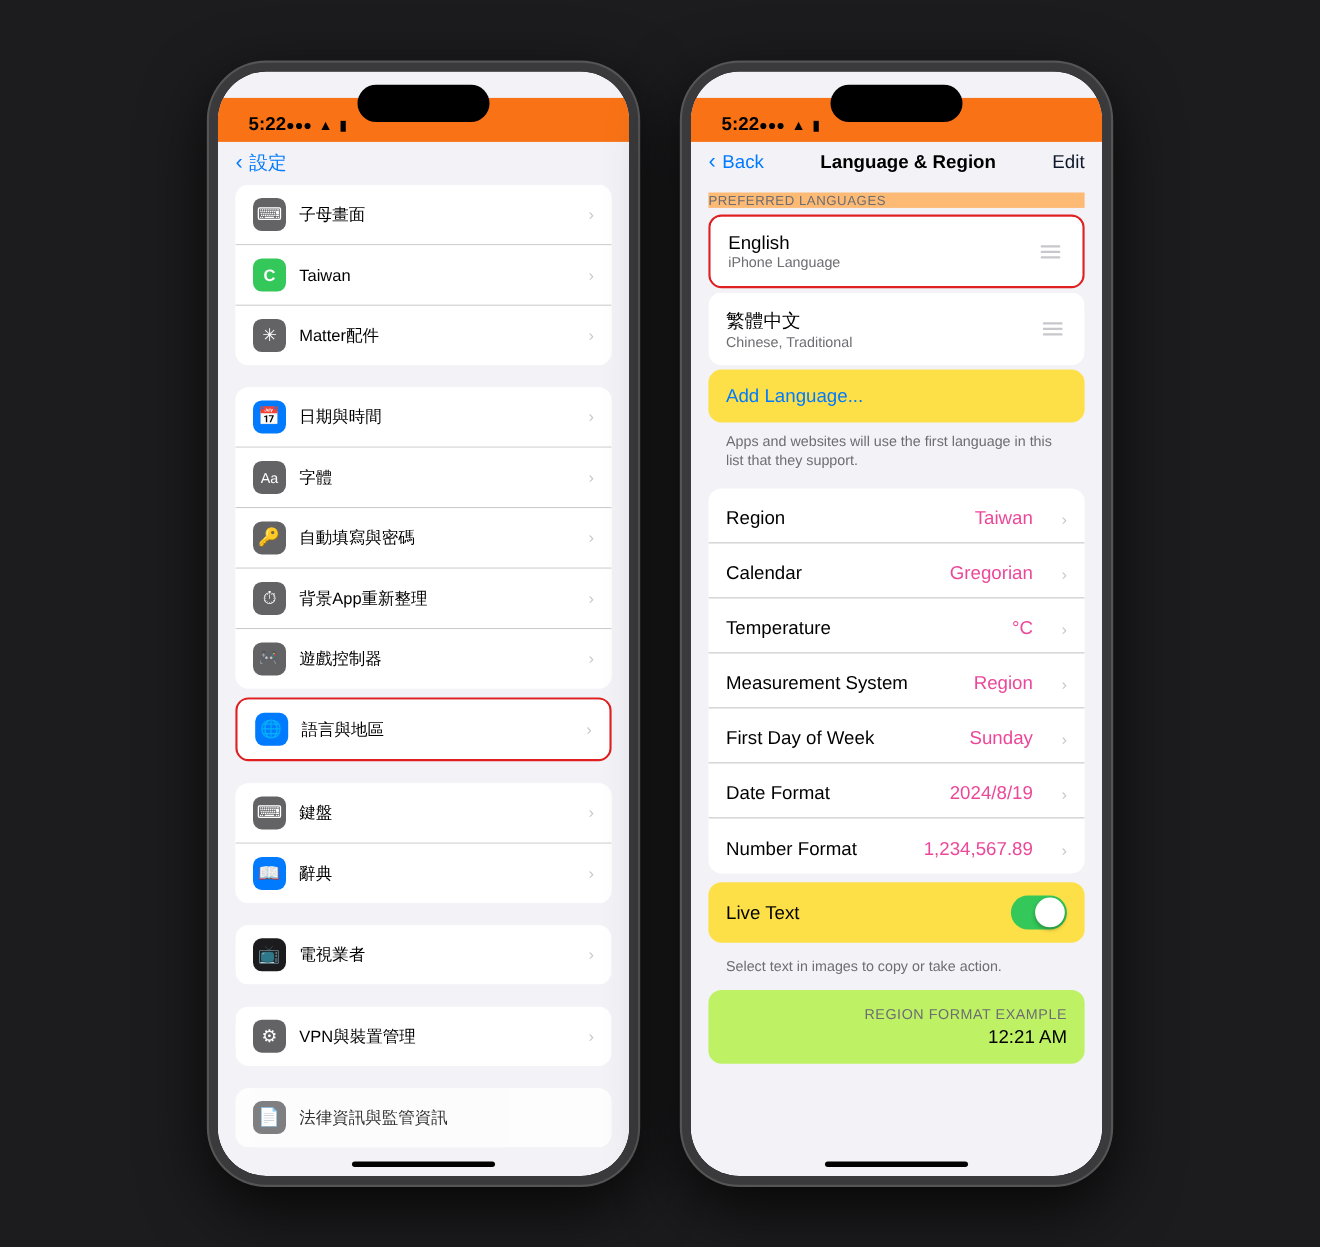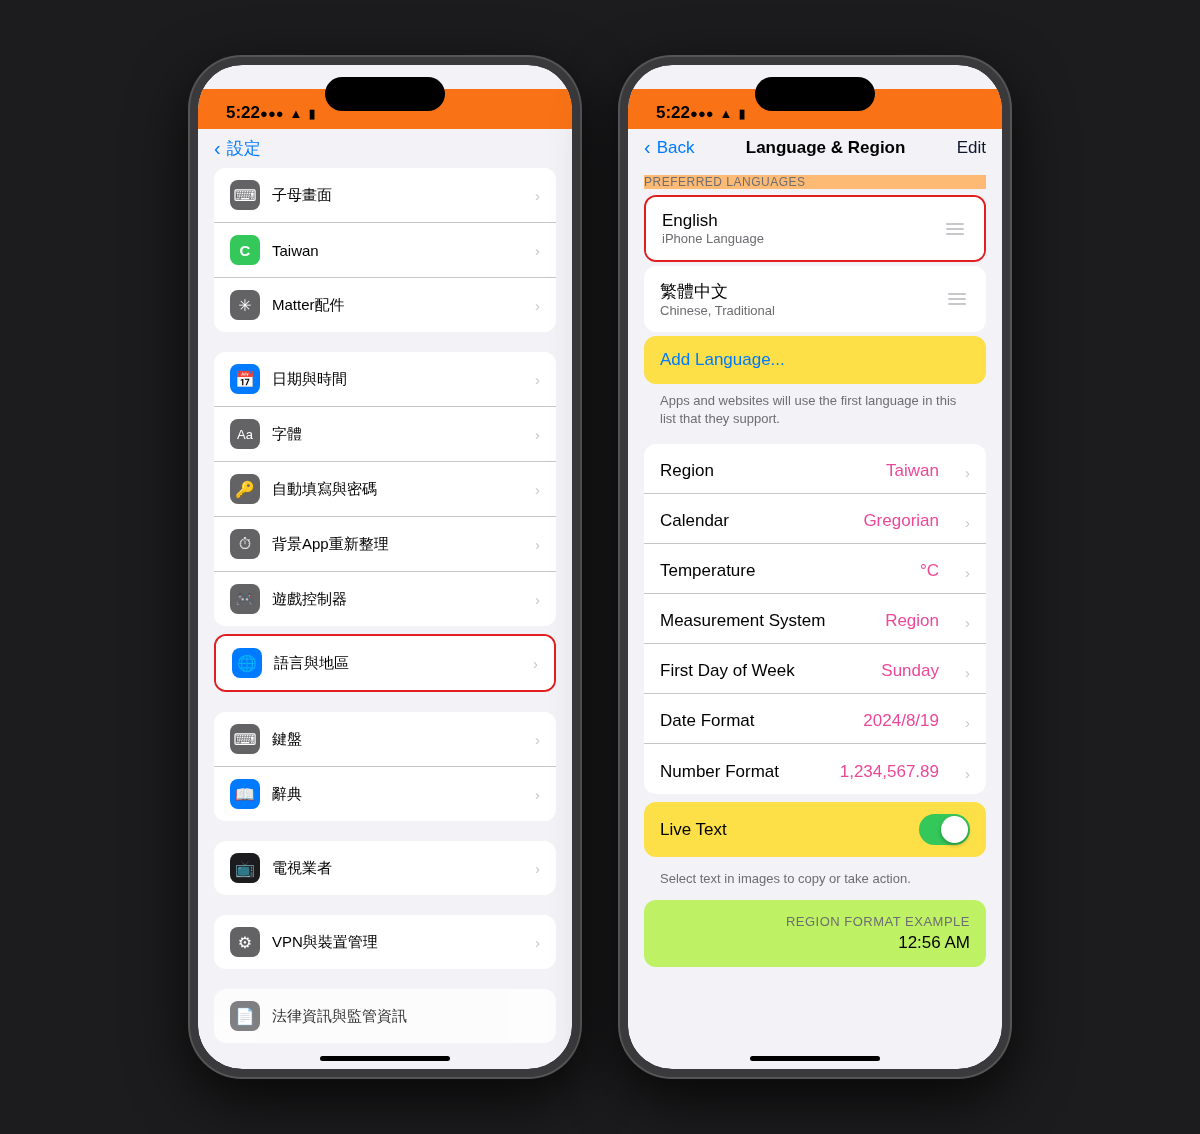--- a/index.html
+++ b/index.html
@@ -611,7 +611,7 @@
 
       <div class="region-example">
         <div class="region-example-title">Region Format Example</div>
-        <div class="region-example-value">12:56 AM</div>
+        <div class="region-example-value">12:21 AM</div>
       </div>
 
     </div>

